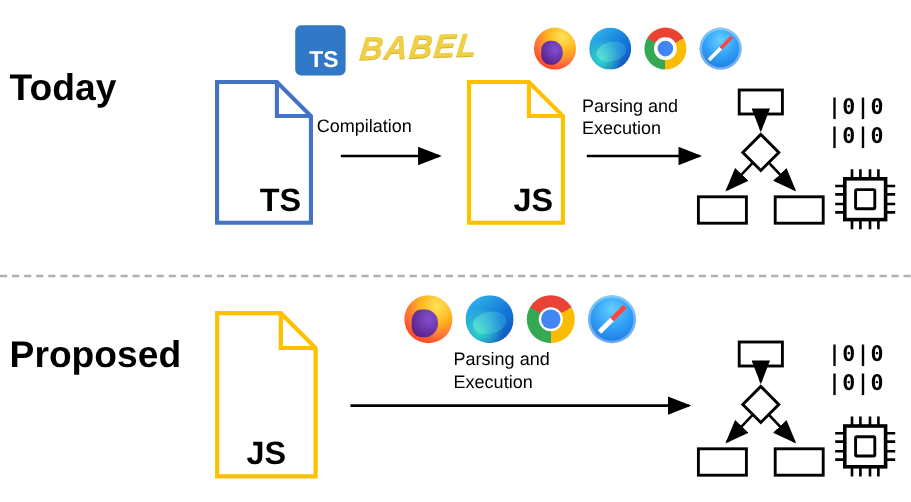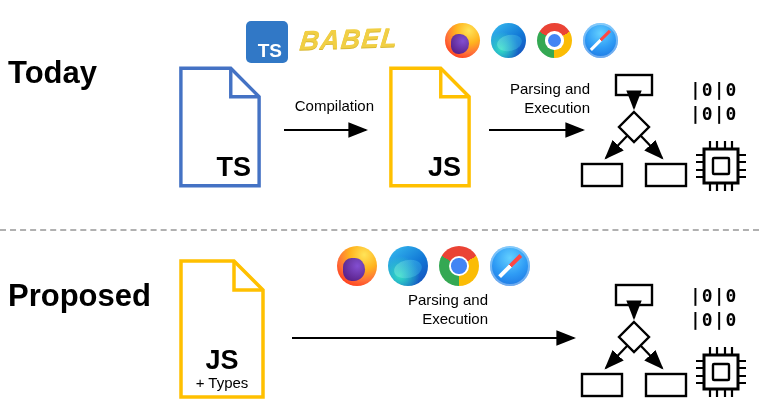--- a/index.html
+++ b/index.html
@@ -78,7 +78,7 @@
   
   .arrow{position:absolute;overflow:visible;}
   .arrow line{stroke:#000;stroke-width:2.2;}
-  .arrow-label{position:absolute;text-align:right;font-size:15px;line-height:1.25;color:#000;}
+  .arrow-label{position:absolute;text-align:left;font-size:15px;line-height:1.25;color:#000;}
   
   .flowchart{position:absolute;overflow:visible;}
   .fc rect,.fc polygon{fill:#fff;stroke:#000;stroke-width:2.4;}

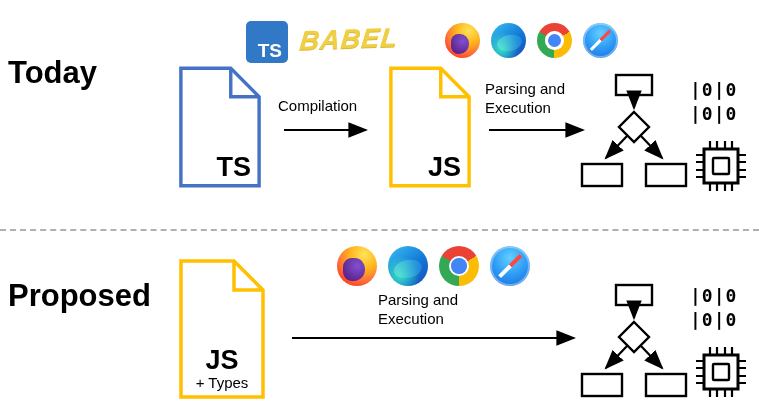--- a/index.html
+++ b/index.html
@@ -130,7 +130,7 @@
     <span class="doc-label">TS</span>
   </div>
 
-  <div class="arrow-label" style="left:278px;top:97px;width:96px">Compilation</div>
+  <div class="arrow-label" style="left:264px;top:97px;width:96px">Compilation</div>
   <svg class="arrow" style="left:282px;top:121px" width="92" height="18">
     <line x1="2" y1="9" x2="84" y2="9" marker-end="url(#ah)"></line>
   </svg>

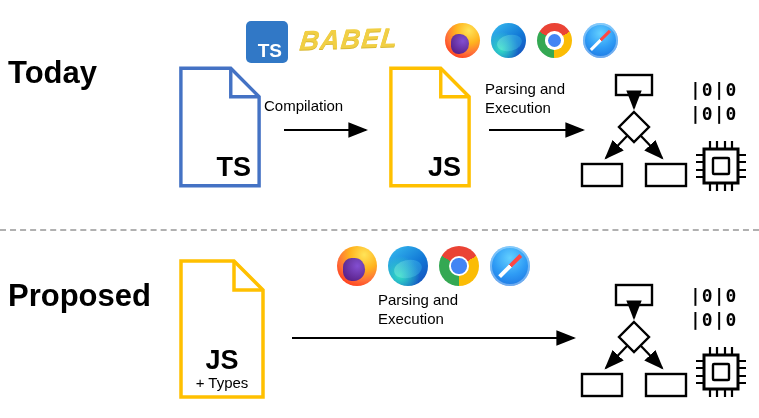--- a/index.html
+++ b/index.html
@@ -187,7 +187,6 @@
     </svg>
     <div class="doc-text-stack">
       <span class="doc-label-center">JS</span>
-      <span class="doc-sublabel">+ Types</span>
     </div>
   </div>
 

